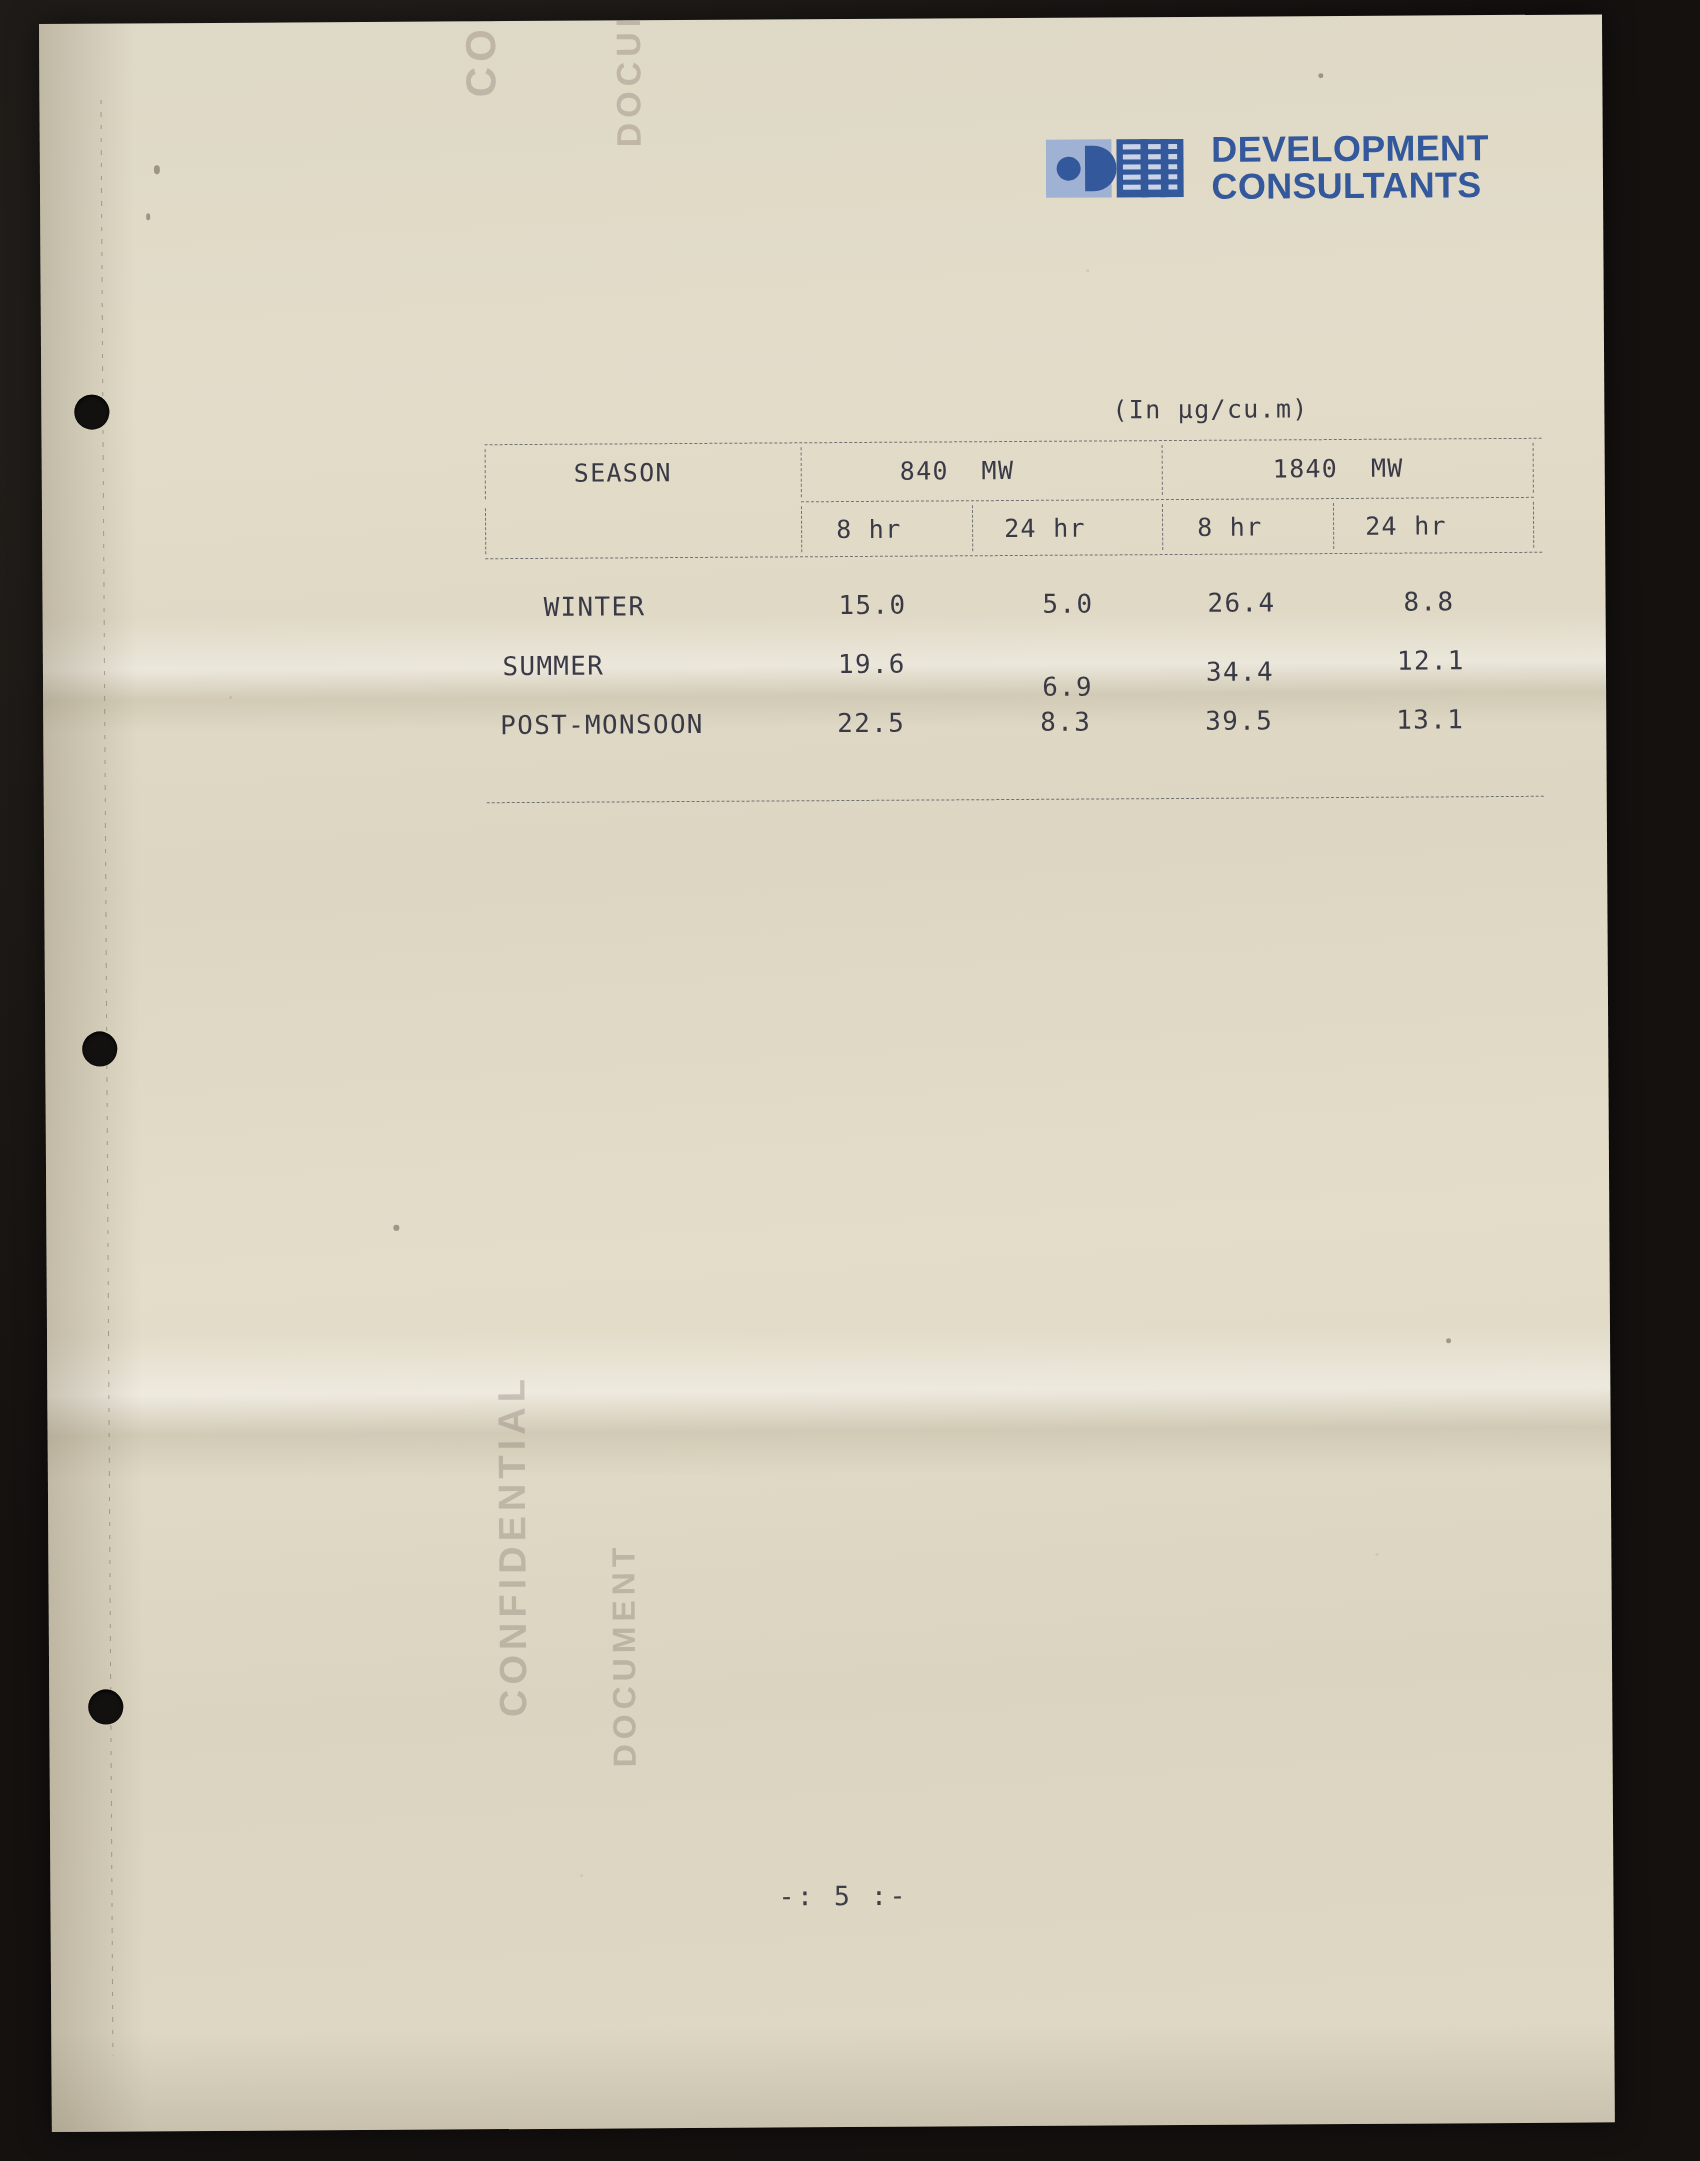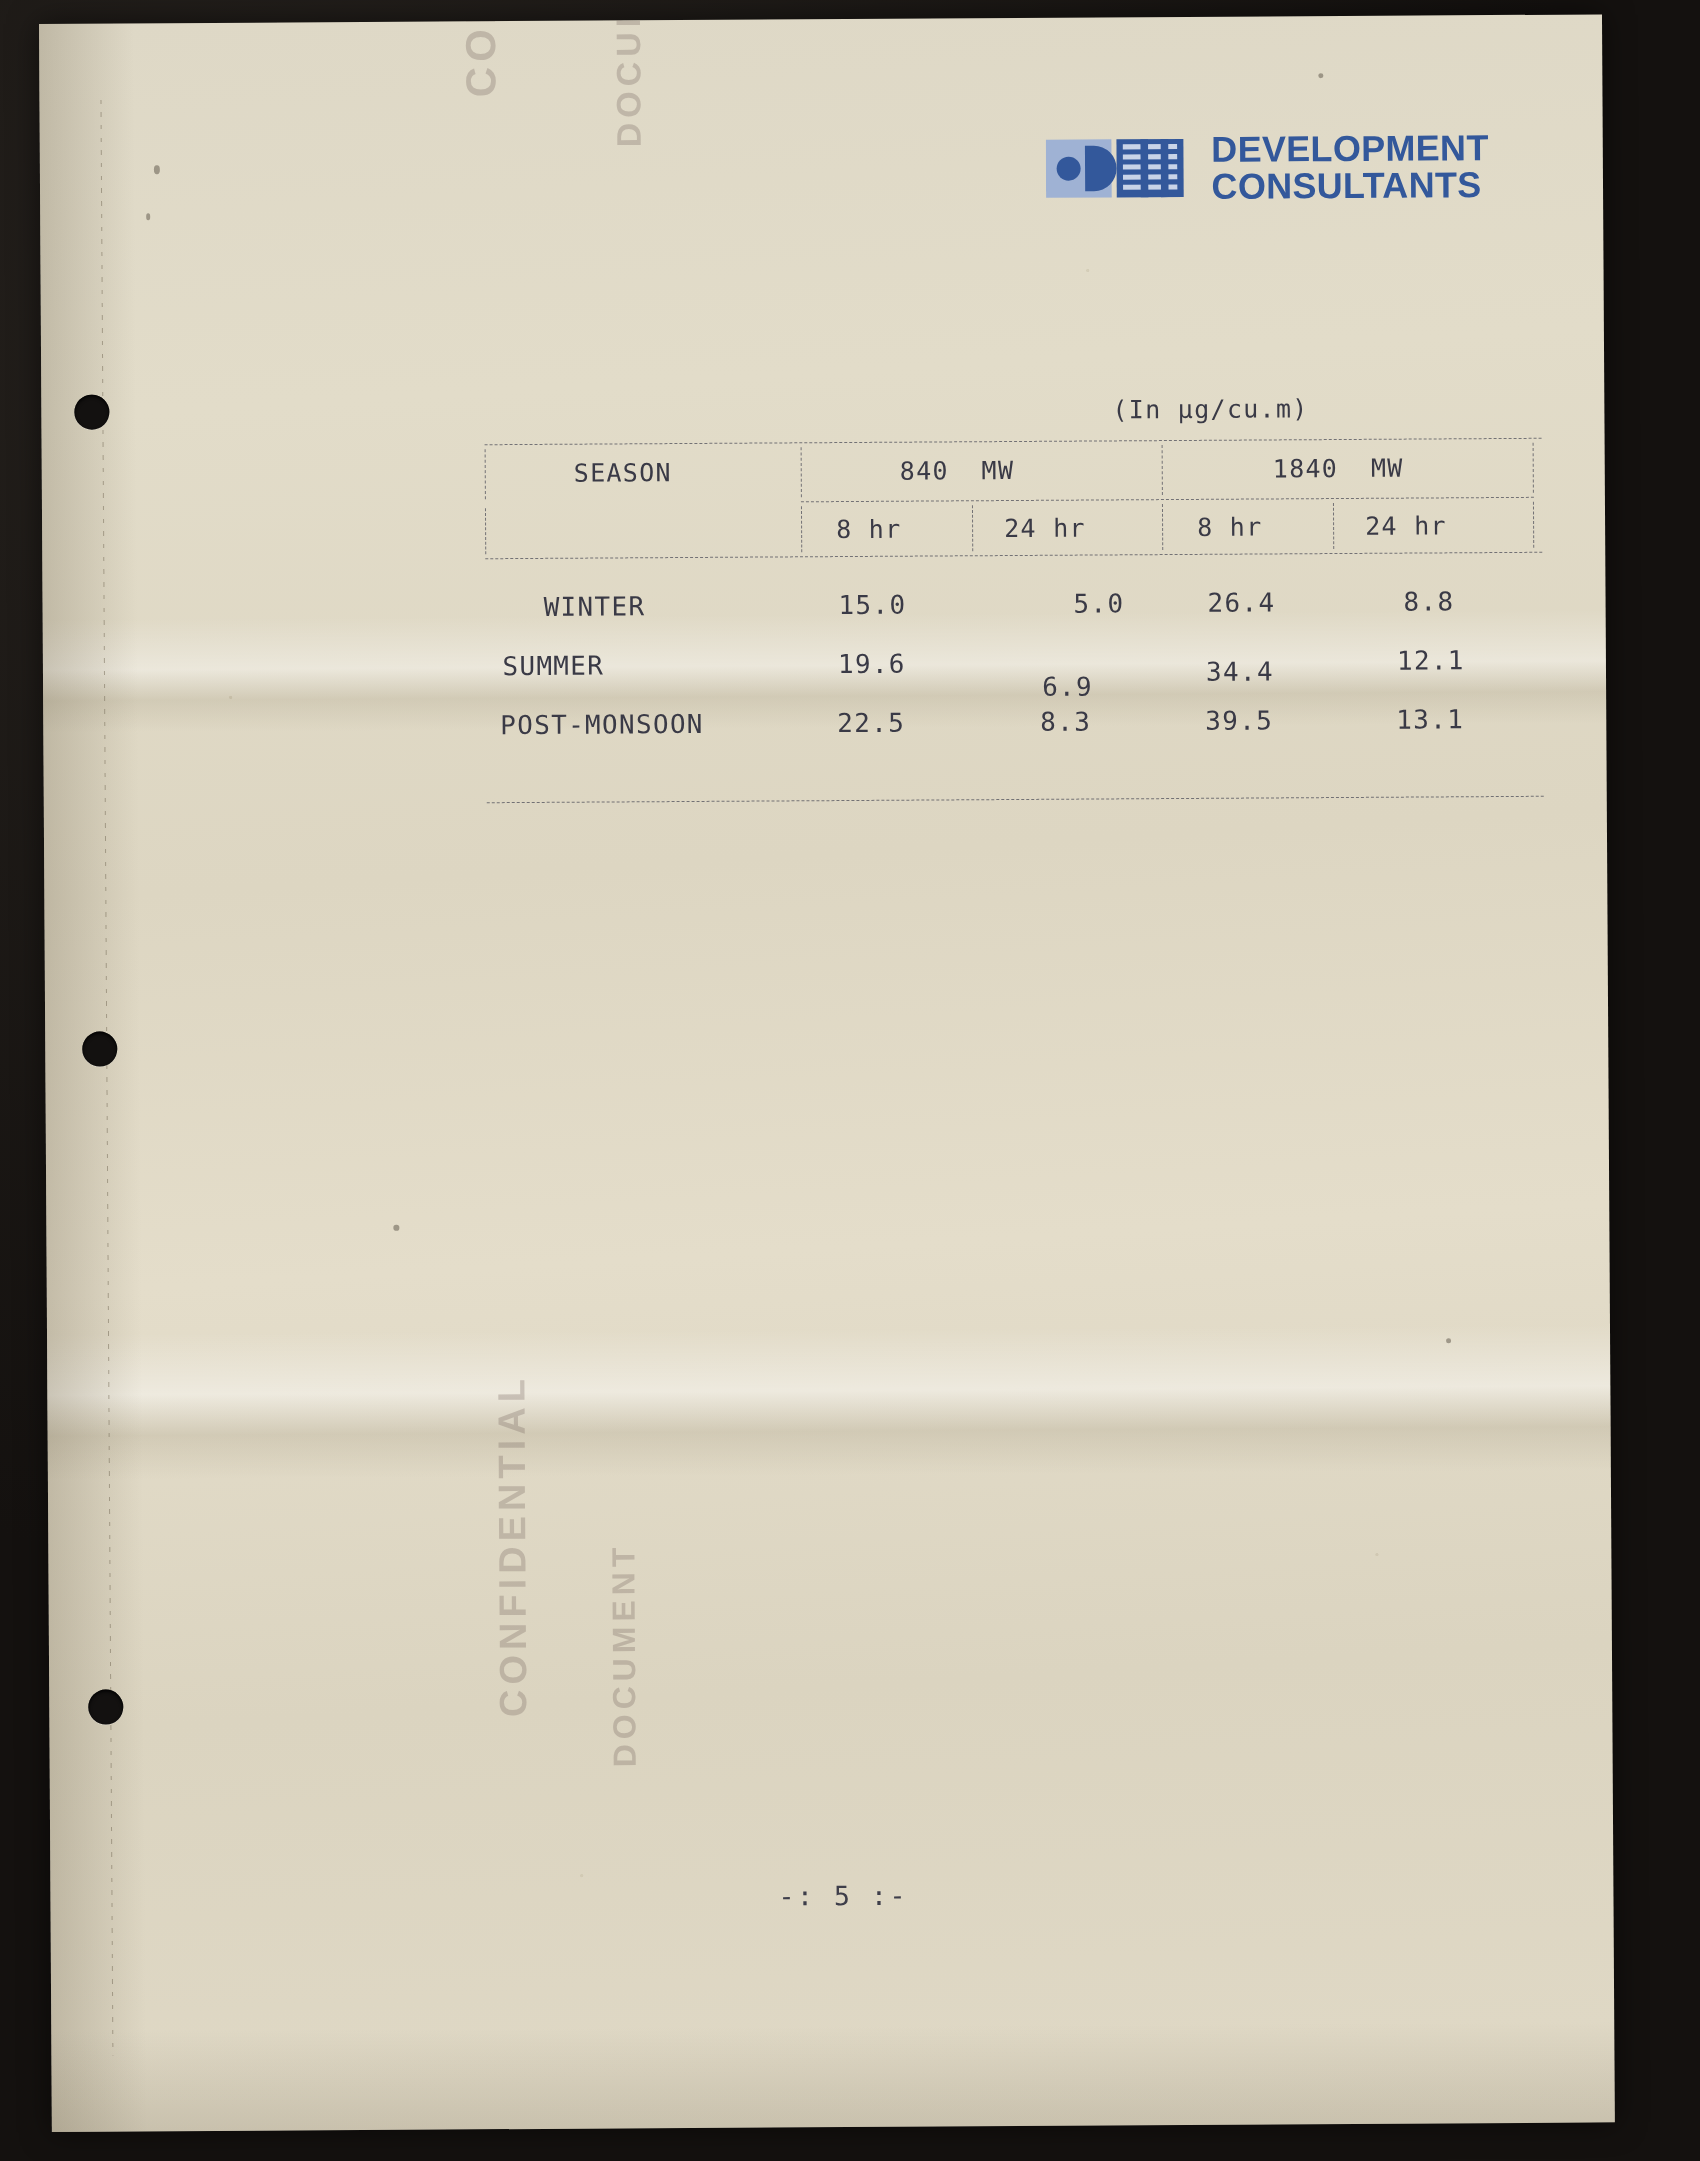--- a/index.html
+++ b/index.html
@@ -297,7 +297,7 @@
     <div class="drow typed">
       <div class="cell" style="left:19px; top:0;margin-left:39px;">WINTER</div>
       <div class="cell" style="left:353px; top:0;">15.0</div>
-      <div class="cell" style="left:588px; top:0;">5.0</div>
+      <div class="cell" style="left:557px; top:0;">5.0</div>
       <div class="cell" style="left:722px; top:0;">26.4</div>
       <div class="cell" style="left:918px; top:0;">8.8</div>
     </div>

